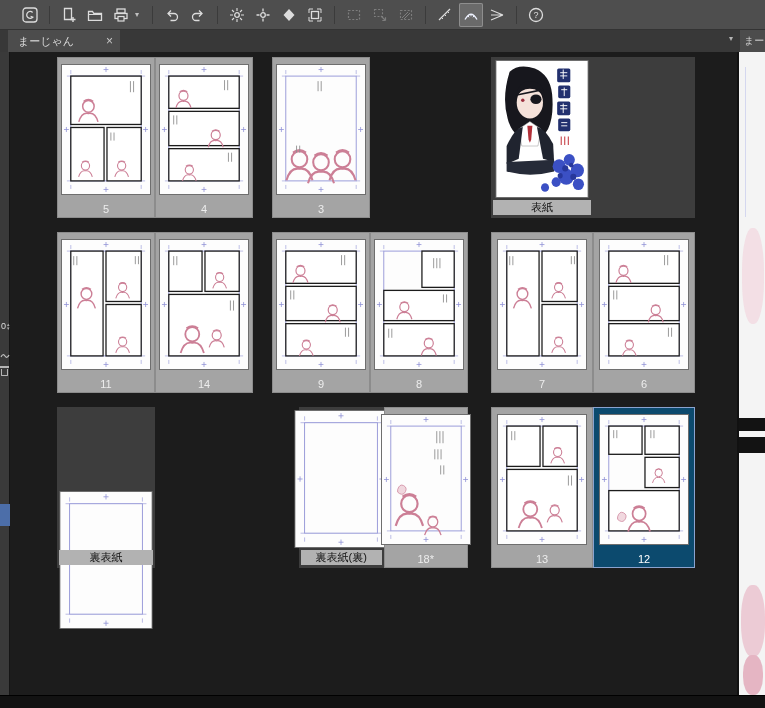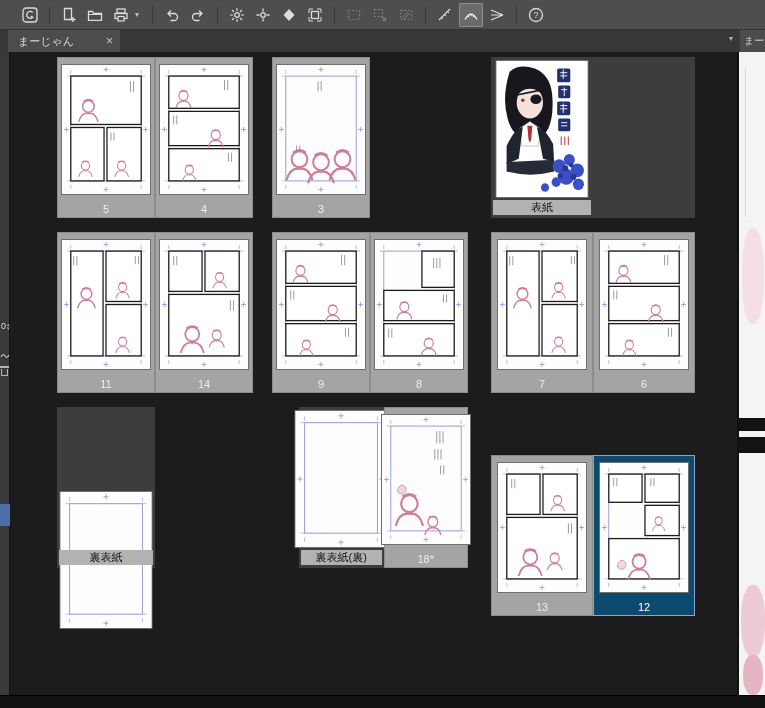--- a/index.html
+++ b/index.html
@@ -666,7 +666,7 @@
           <div class="slot-label">18*</div>
         </div>
       </div>
-      <div class="spread" style="left: 481px; top: 355px; width: 204px; margin-top: 48px;">
+      <div class="spread" style="left: 481px; top: 355px; width: 204px;">
         <div class="slot gray">
           <div class="page-thumb">
             <svg viewBox="0 0 90 128" preserveAspectRatio="none">

